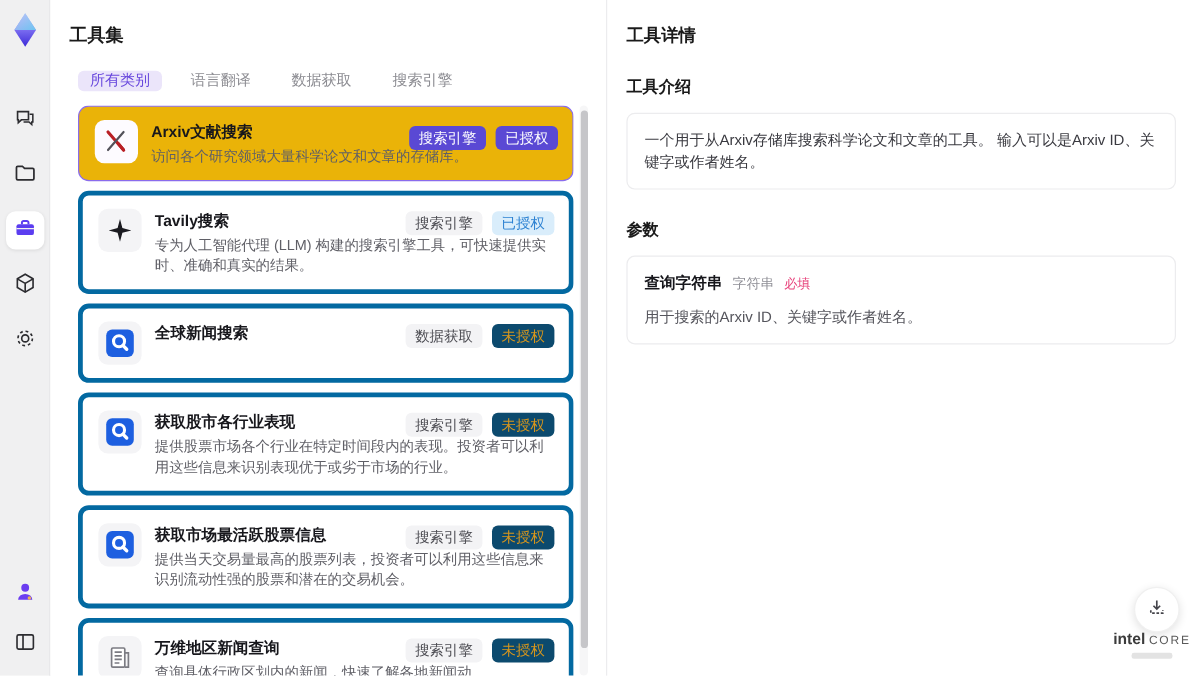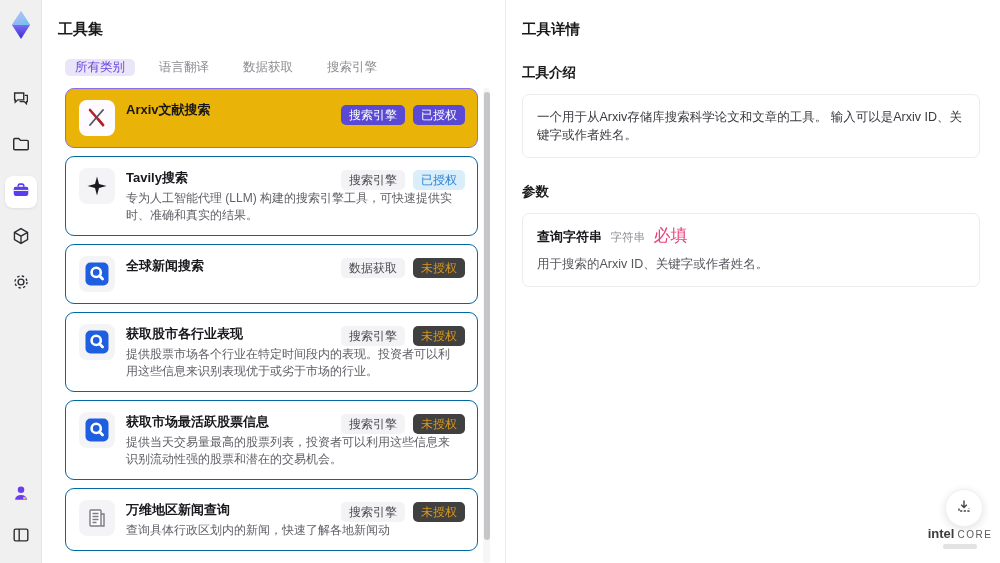--- a/index.html
+++ b/index.html
@@ -158,6 +158,7 @@
         </div>
         <div class="tool-body">
           <div class="tool-name">Arxiv文献搜索</div>
+          <div class="tool-desc">访问各个研究领域大量科学论文和文章的存储库。</div>
         </div>
         <div class="badges">
           <span class="badge cat">搜索引擎</span>

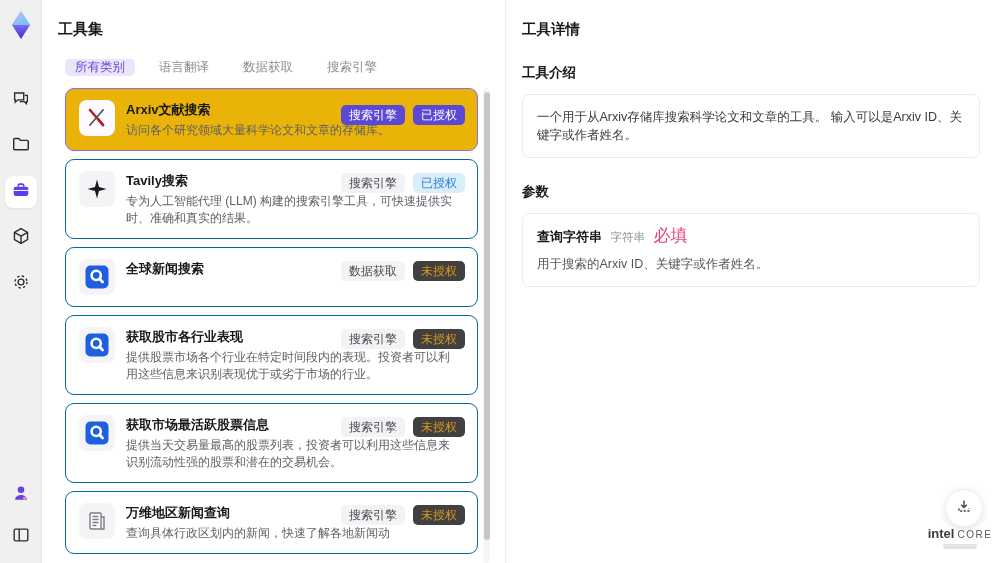--- a/index.html
+++ b/index.html
@@ -27,7 +27,7 @@
   .tab.active { background:#ebe5fa; color:#6847dd; }
   .tool-list { position:absolute; left:23px; top:88px; width:413px; height:475px; overflow:hidden; }
   .tool-card { position:relative; display:flex; gap:11px; background:#fff;
-    border:1px solid #0369a1; border-radius:9px; padding:11px 13px; margin-bottom:8px; cursor:pointer; }
+    border:4px solid #0369a1; border-radius:9px; padding:11px 13px; margin-bottom:8px; cursor:pointer; }
   .tool-card.selected { border:1.5px solid #8a6cec; background:#eab308; }
   .tool-icon { flex:0 0 36px; width:36px; height:36px; border-radius:8px; background:#f4f4f6;
     display:flex; align-items:center; justify-content:center; overflow:hidden; }

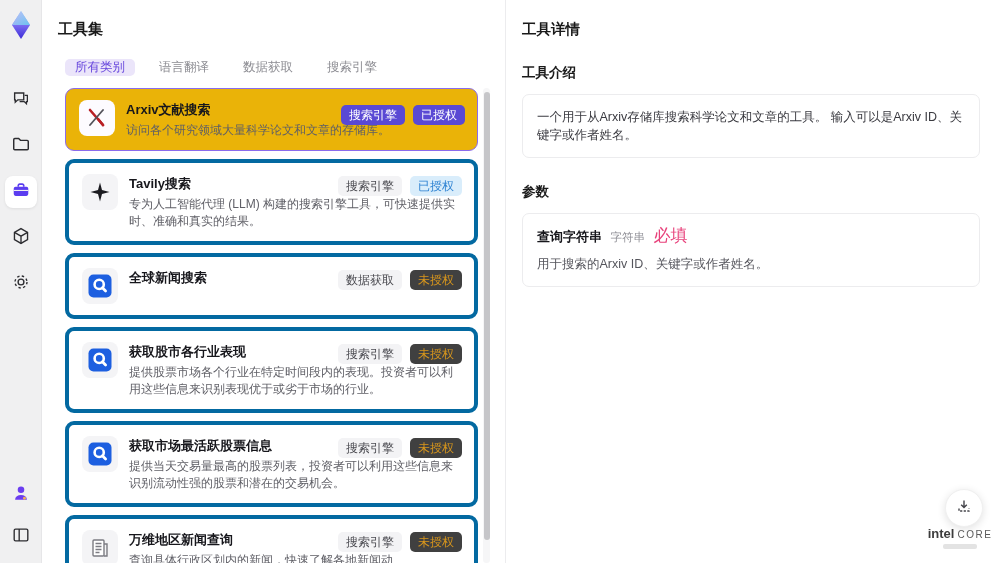--- a/index.html
+++ b/index.html
@@ -57,7 +57,7 @@
     padding:13px 14px; margin-top:12px; font-size:12.5px; color:#3a3a40; line-height:18px; }
   .param-name { font-size:13px; font-weight:bold; color:#17171c; }
   .param-type { font-size:11.5px; color:#8f8f96; margin-left:5px; }
-  .param-required { font-size:17px; color:#e8437c; margin-left:5px; }
+  .param-required { font-size:11px; color:#e8437c; margin-left:5px; }
   .param-desc { font-size:12.5px; color:#55555c; margin-top:9px; }
 
   

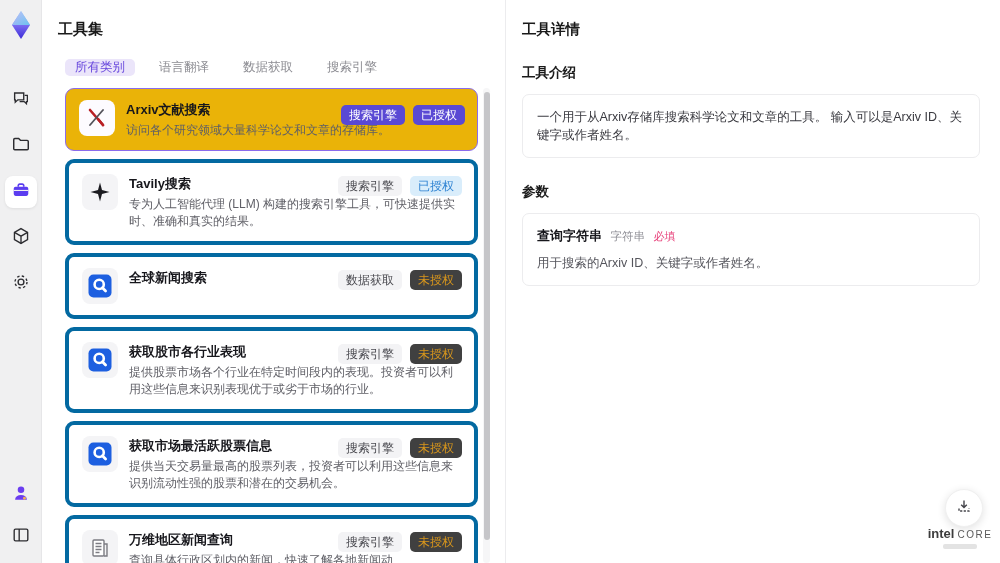--- a/index.html
+++ b/index.html
@@ -41,7 +41,7 @@
   .badge { font-size:12px; line-height:20px; padding:0 8px; border-radius:5px; }
   .badge.cat { background:#f3f3f5; color:#4c4c52; }
   .badge.auth { background:#d9edfb; color:#2d82d2; }
-  .badge.unauth { background:#404040; color:#d8961c; }
+  .badge.unauth { background:#0c4a6e; color:#d8961c; }
   .tool-card.selected .badge { background:#5a49d4; color:#fff; }
 
   

